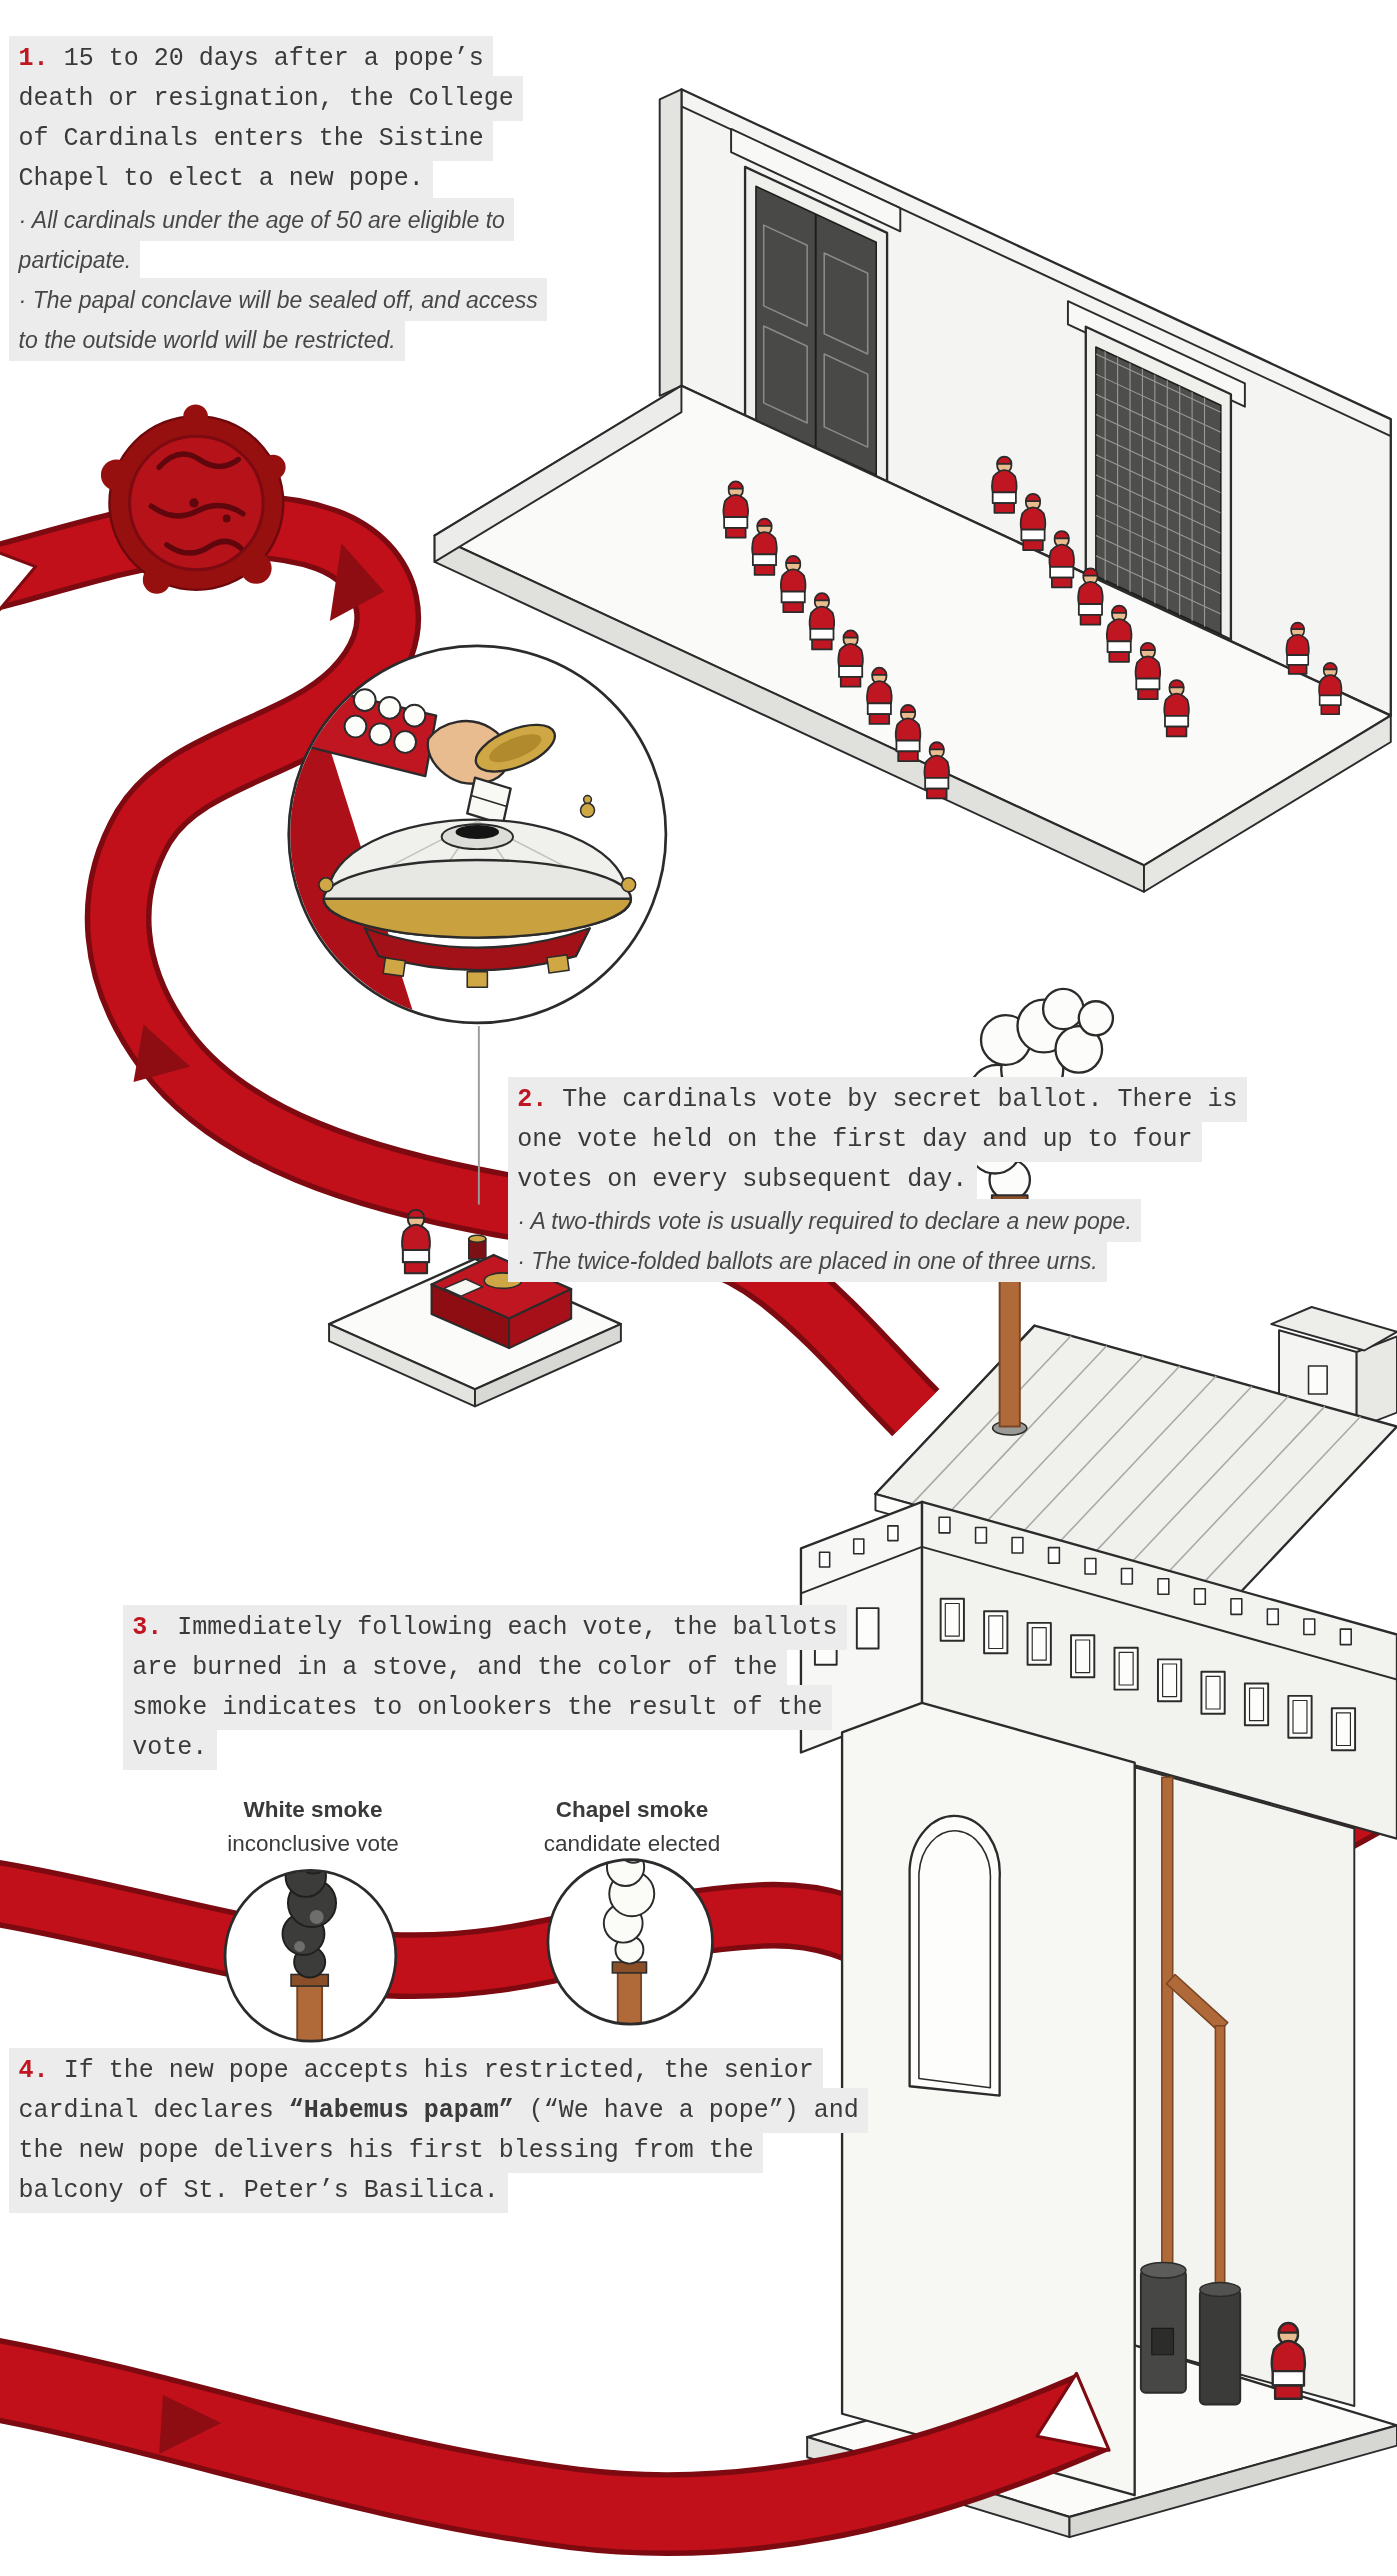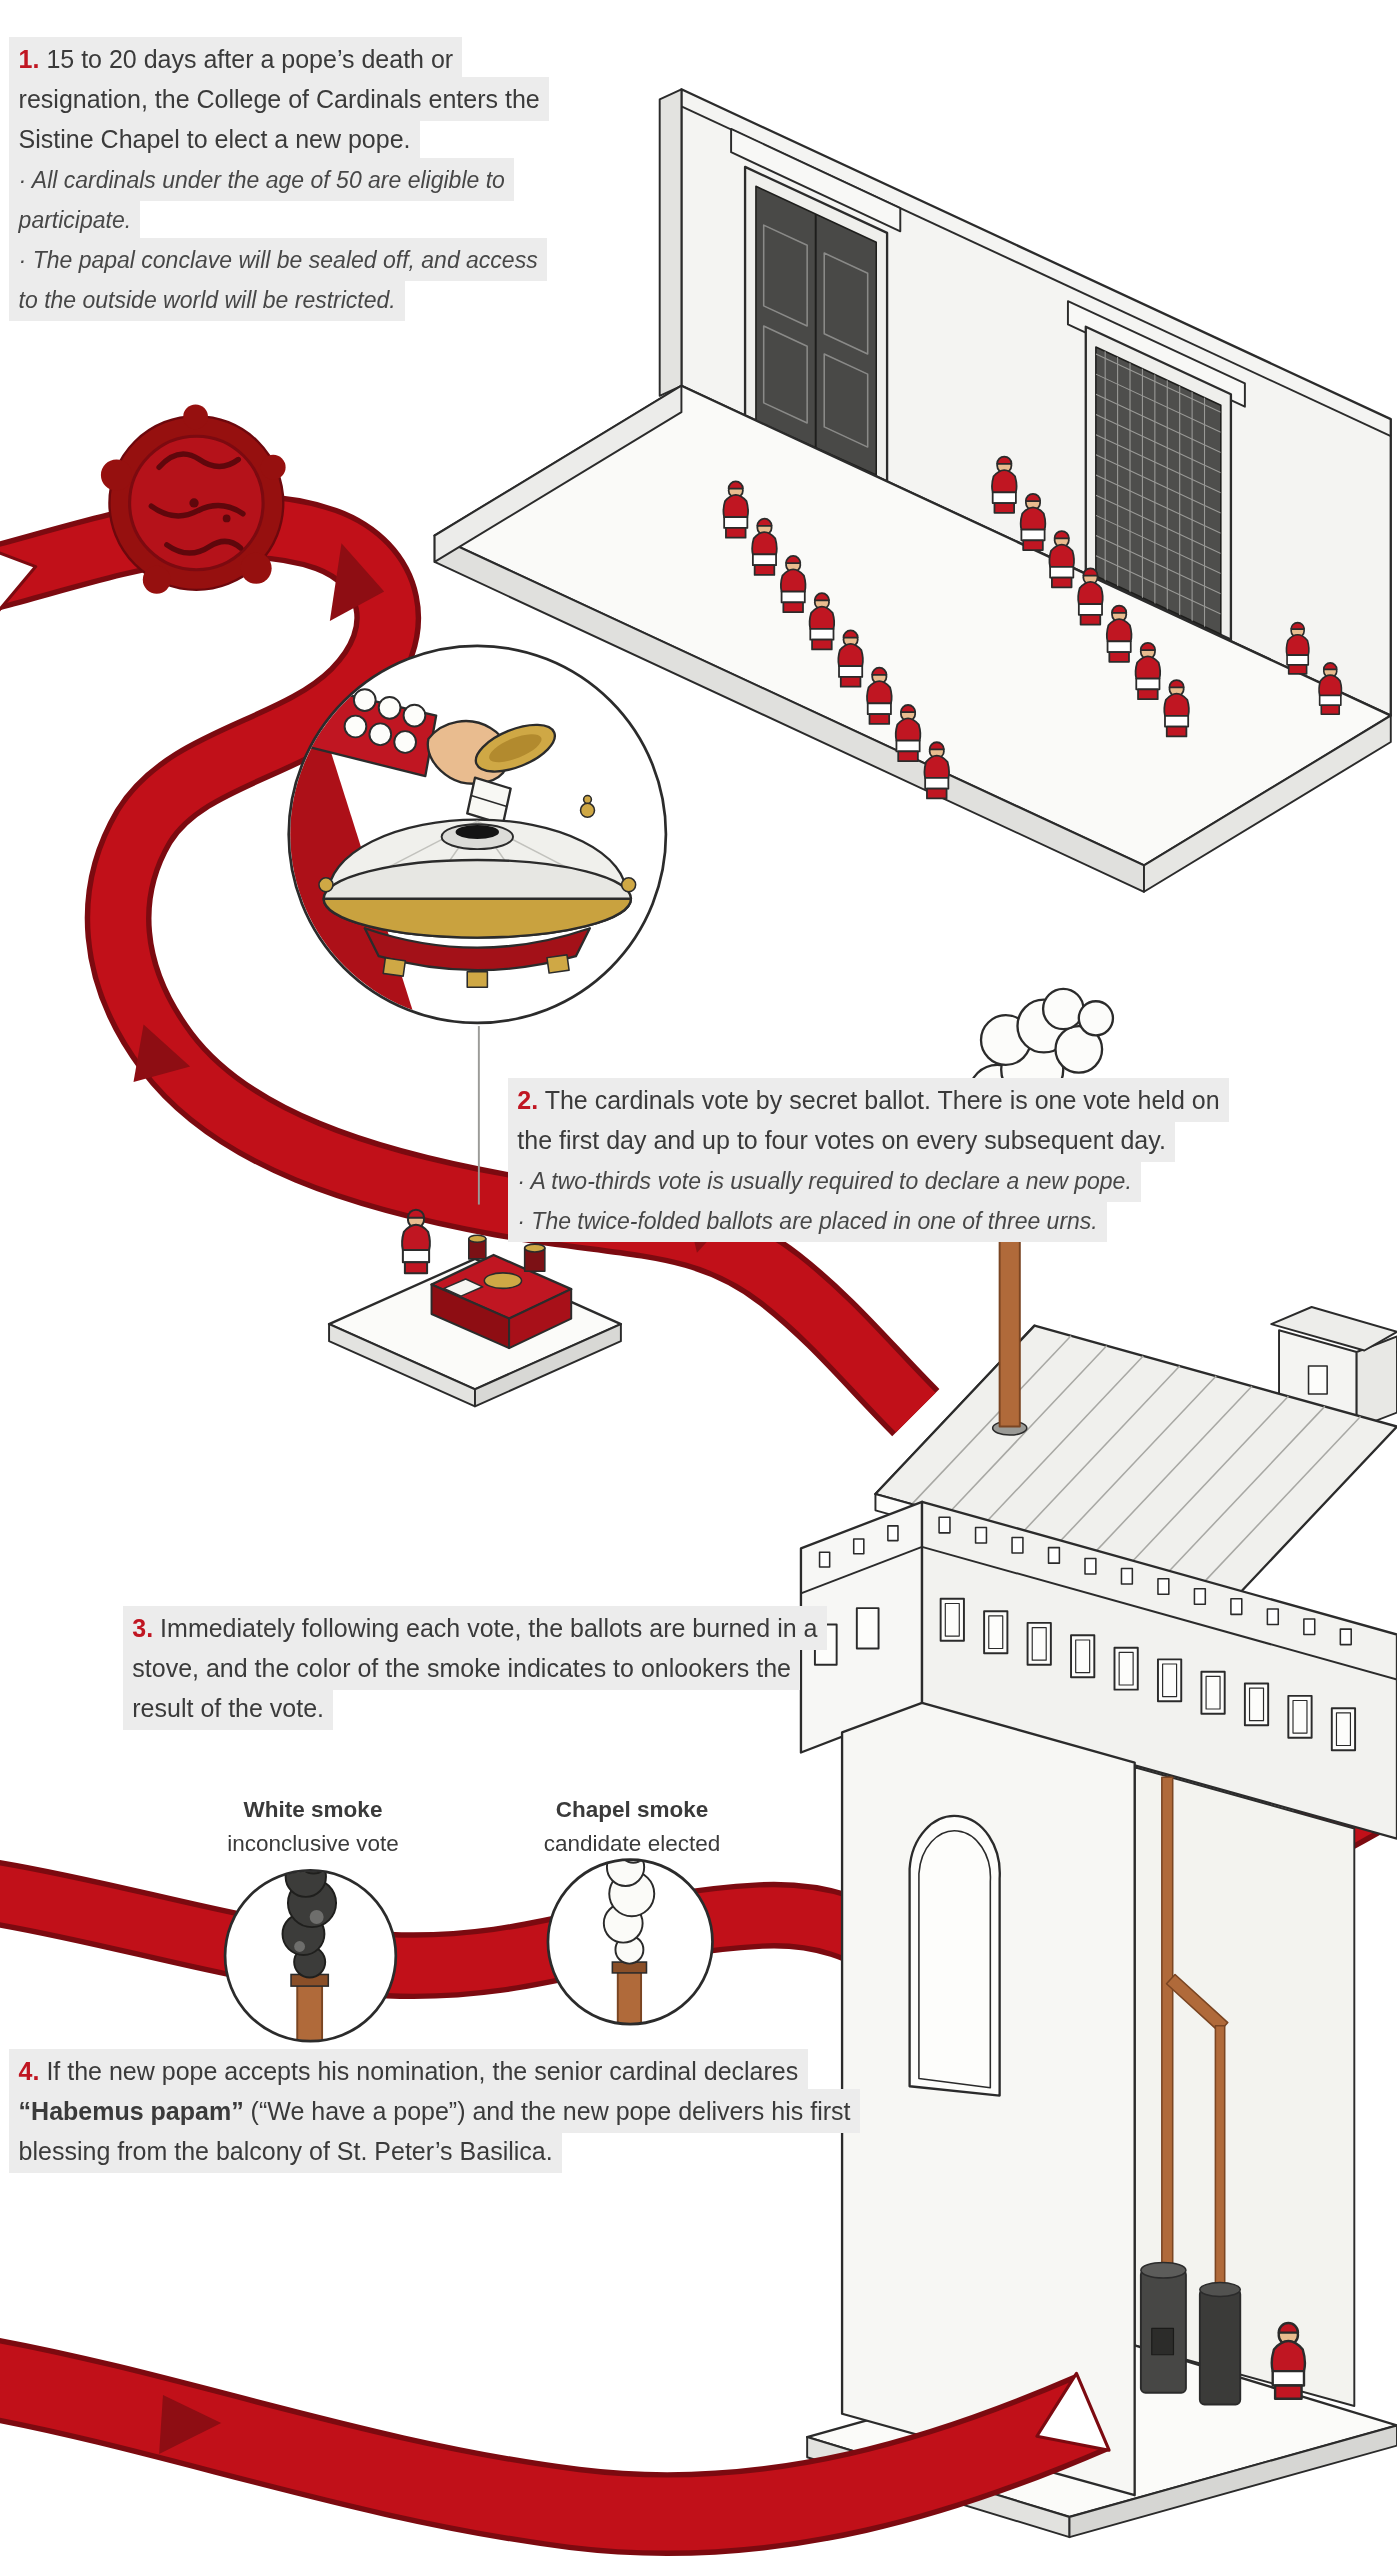--- a/index.html
+++ b/index.html
@@ -8,7 +8,7 @@
   #art{position:absolute;left:0;top:0;z-index:0;}
   .panel{position:absolute;z-index:2;color:#3a3a3a;}
   .panel p{margin:0;}
-  .panel p.main{font-size:25px;line-height:40px;font-weight:400;}
+  .panel p.main{font-size:25px;line-height:40px;font-weight:400;font-family:Liberation Mono, monospace;}
   .panel p.note{font-size:23px;line-height:40px;font-style:italic;color:#474747;}
   .hl{background:#ececec;padding:7.8px 9.3px;-webkit-box-decoration-break:clone;box-decoration-break:clone;}
   .hlnote{background:#ececec;padding:8.5px 9.3px;-webkit-box-decoration-break:clone;box-decoration-break:clone;}

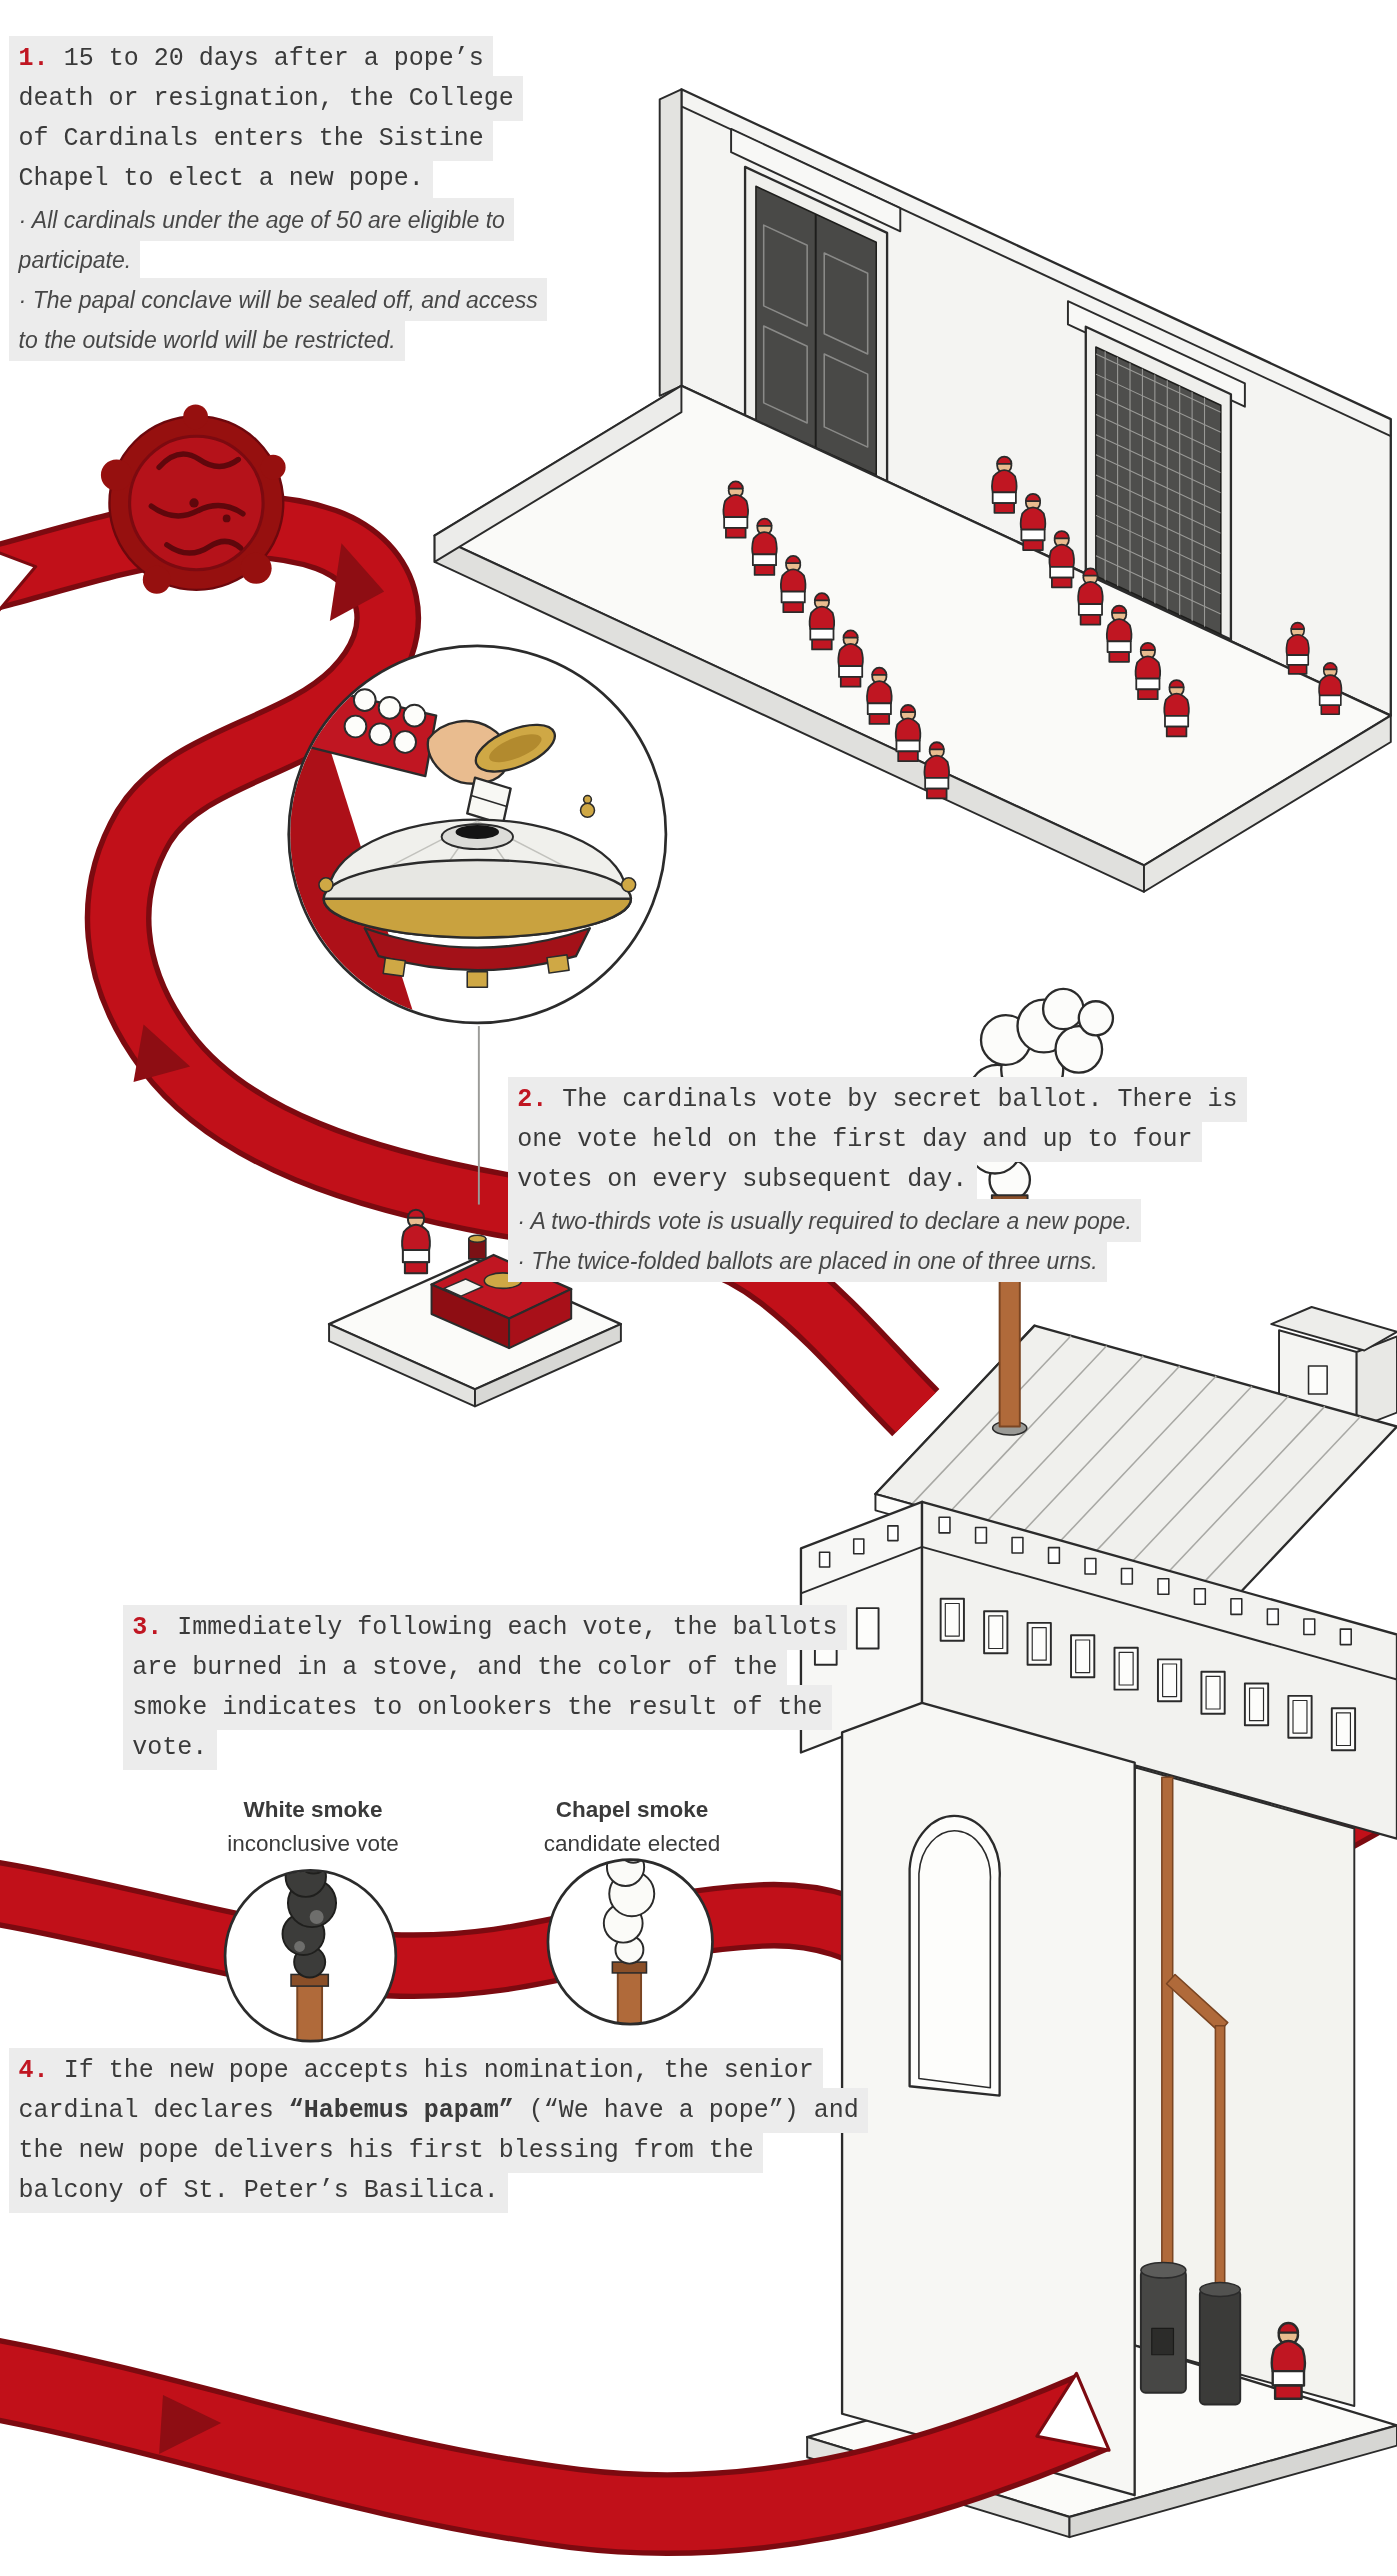--- a/index.html
+++ b/index.html
@@ -407,7 +407,7 @@
   </div>
 
   <div class="panel" style="left:9.3px;top:2051px;width:854px;">
-    <p class="main"><span class="hl"><b class="num">4.</b> <span>If the new pope accepts his nomination, the senior cardinal declares </span><b>“Habemus papam”</b><span> (“We have a pope”) and the new pope delivers his first blessing from the balcony of St. Peter’s Basilica.</span></span></p>
+    <p class="main"><span class="hl"><b class="num">4.</b> <span>If the new pope accepts his restricted, the senior cardinal declares </span><b>“Habemus papam”</b><span> (“We have a pope”) and the new pope delivers his first blessing from the balcony of St. Peter’s Basilica.</span></span></p>
   </div>
 
 </div>

